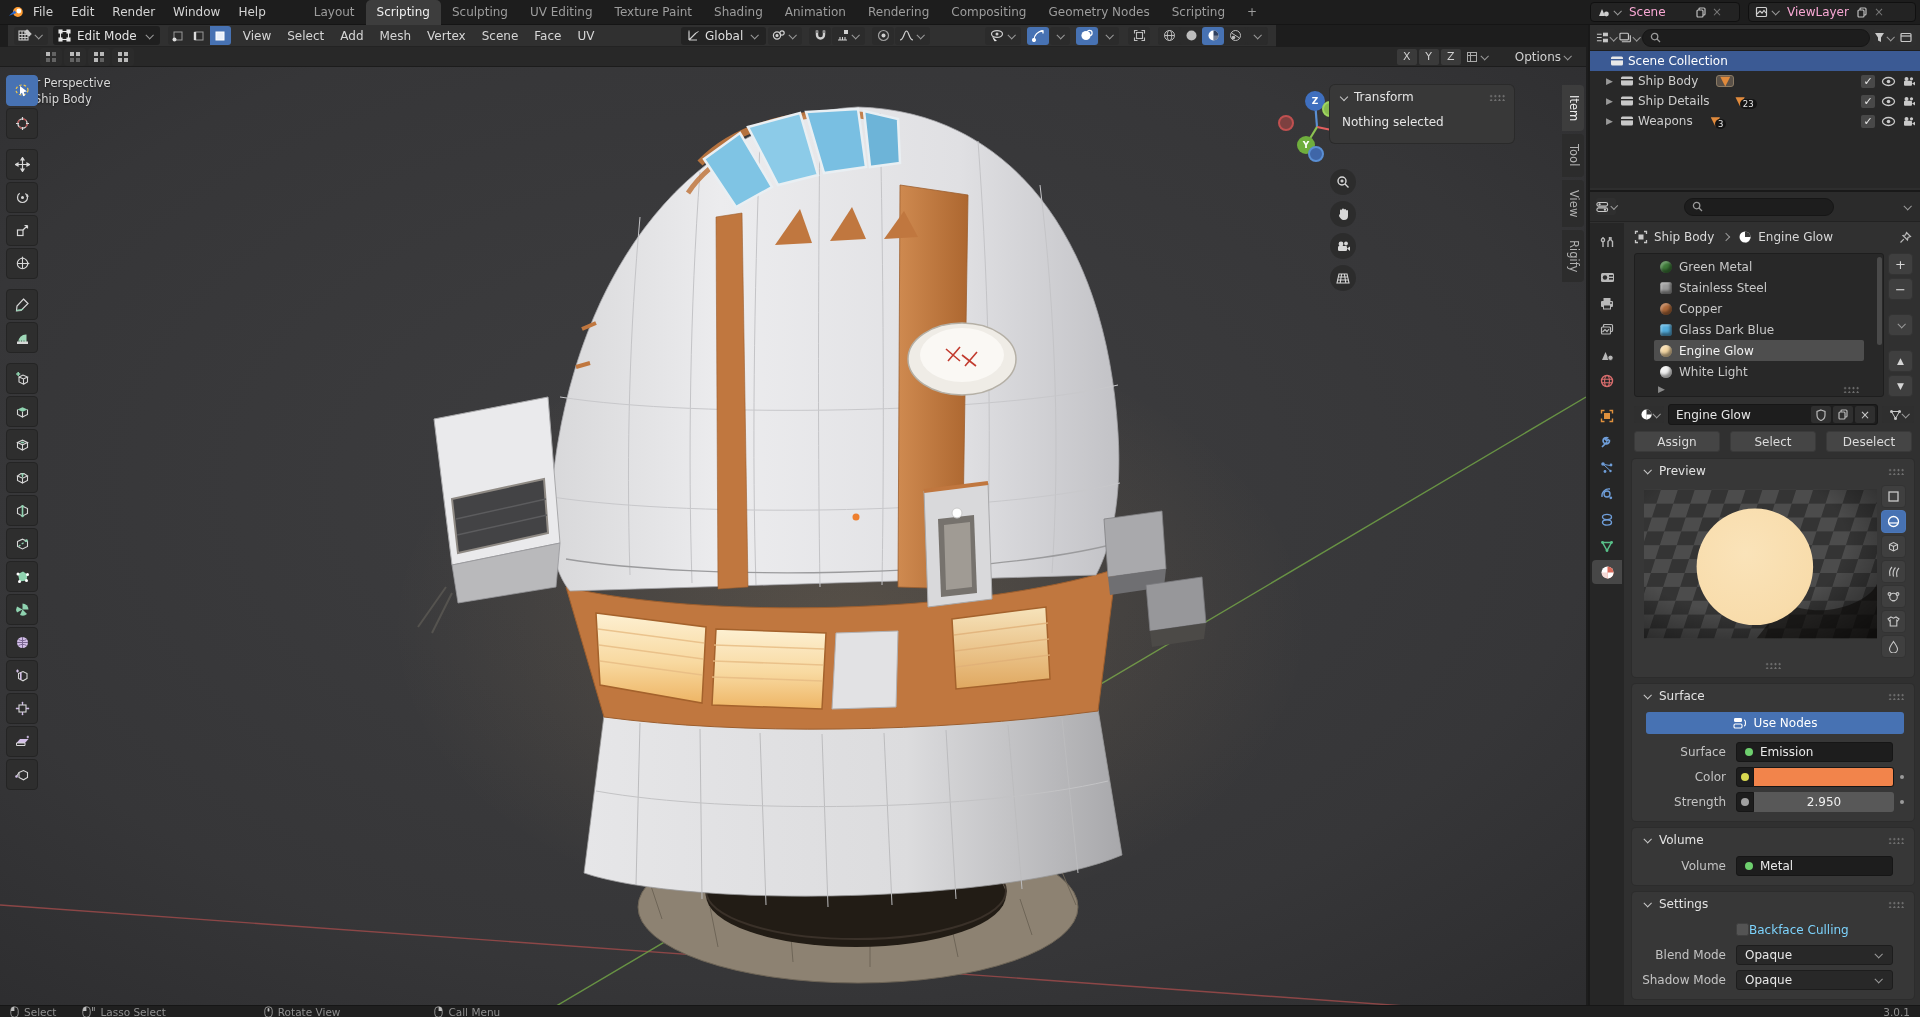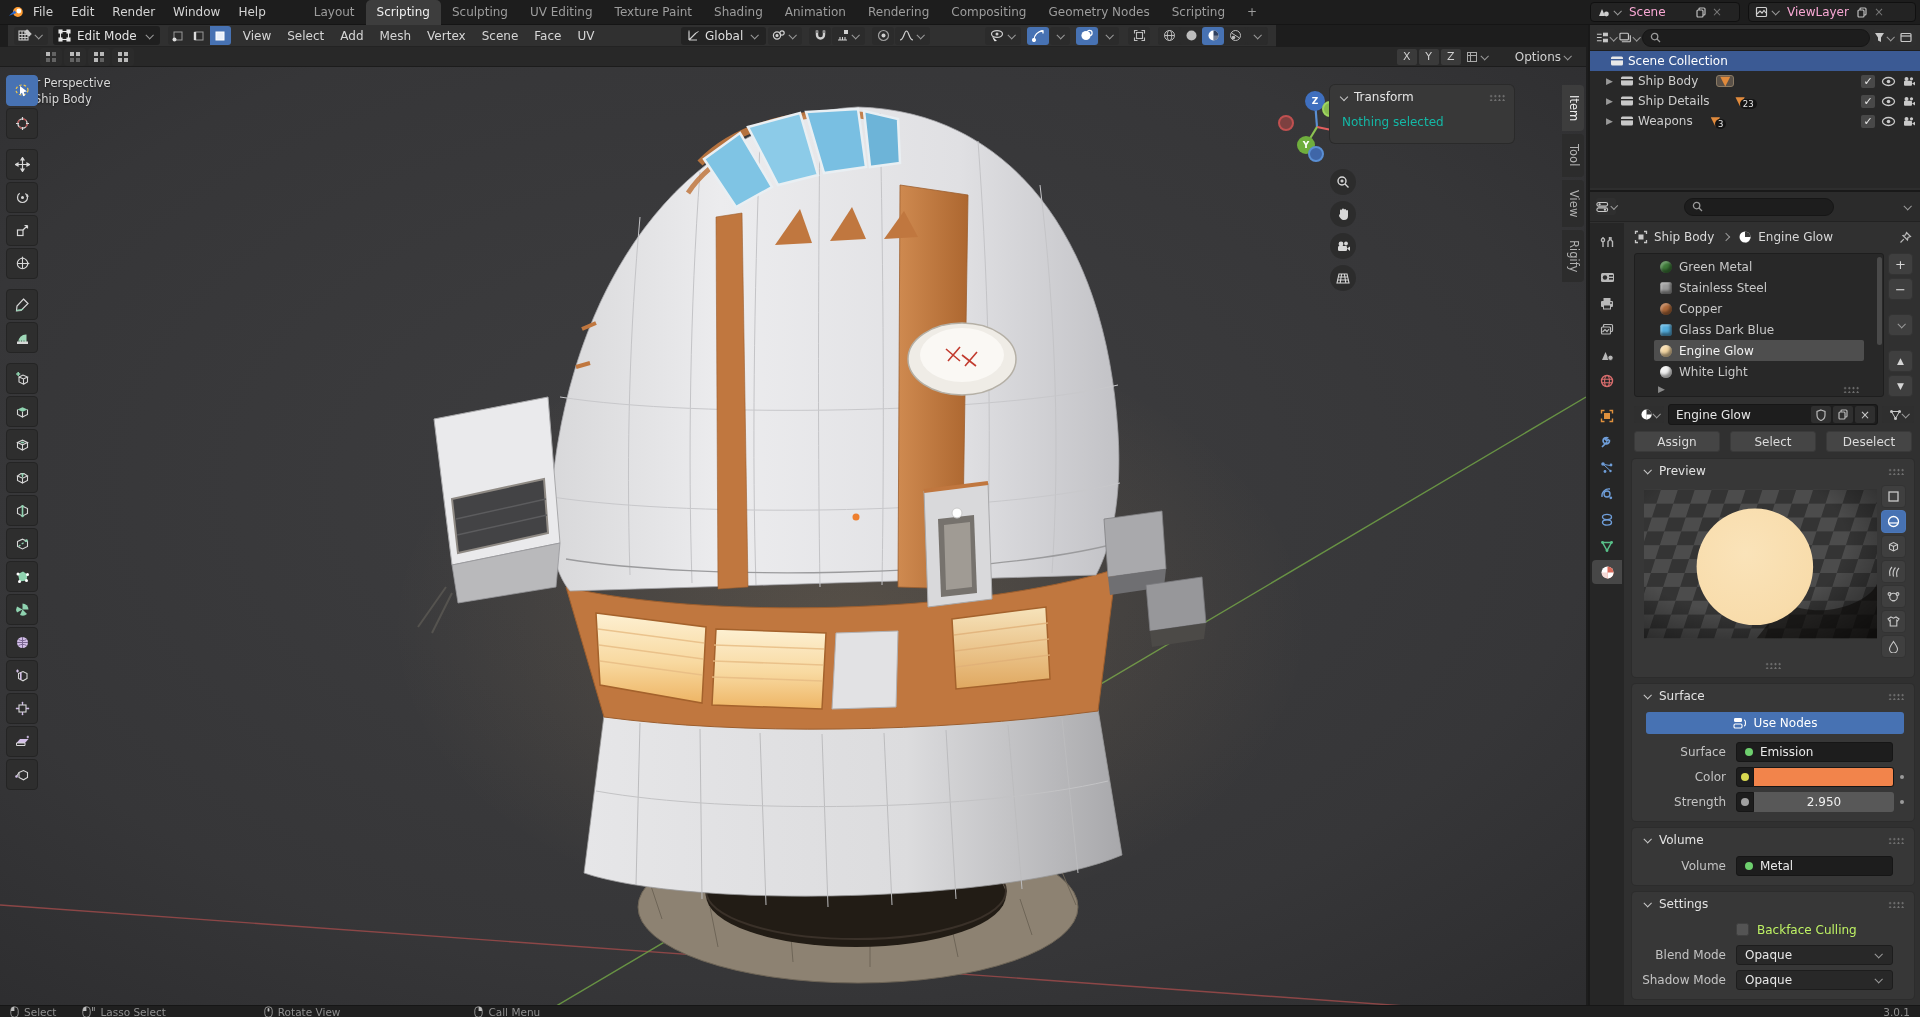--- a/index.html
+++ b/index.html
@@ -50,7 +50,7 @@
   
   #npanel{position:absolute;left:1330px;top:18px;width:184px;background:#383838;border-radius:5px;box-shadow:0 0 0 1px #2a2a2a}
   #npanel .hd{height:24px;display:flex;align-items:center;padding:0 8px;color:#e4e4e4}
-  #npanel .bd{padding:6px 12px 14px;color:#14b8a6}
+  #npanel .bd{padding:6px 12px 14px;color:#e5e5e5}
   #ntabs{position:absolute;left:1562px;top:18px;width:22px;display:flex;flex-direction:column;gap:3px}
   .ntab{writing-mode:vertical-rl;background:#2c2c2c;color:#b2b2b2;border-radius:0 4px 4px 0;padding:10px 3px;text-align:center;font-size:11.5px}
   .ntab.active{background:#3d3d3d;color:#ececec}

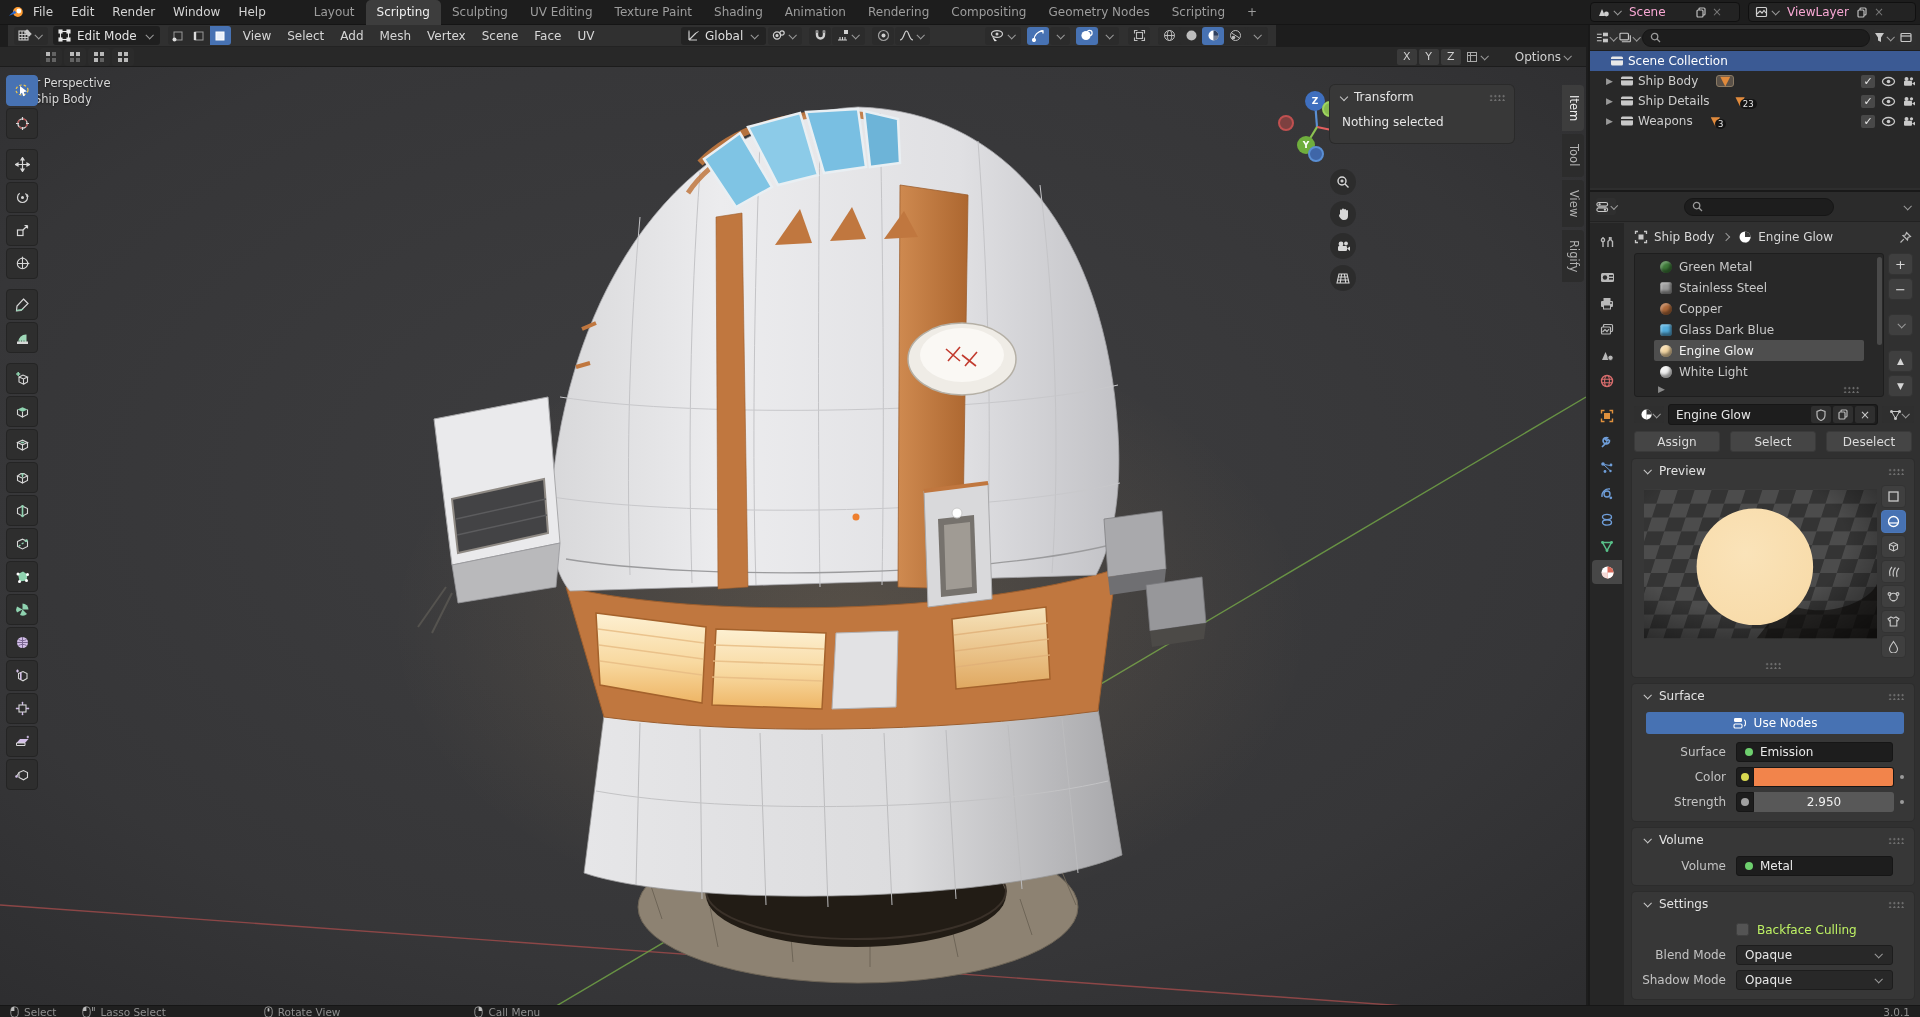--- a/index.html
+++ b/index.html
@@ -1224,7 +1224,7 @@
         <div class="prow">
           <span class="plabel"></span>
           <span class="checkbox"></span>
-          <span style="margin-left:8px;color:#bef264">Backface Culling</span>
+          <span style="color:#7dd3fc">Backface Culling</span>
         </div>
         <div class="prow">
           <span class="plabel">Blend Mode</span>

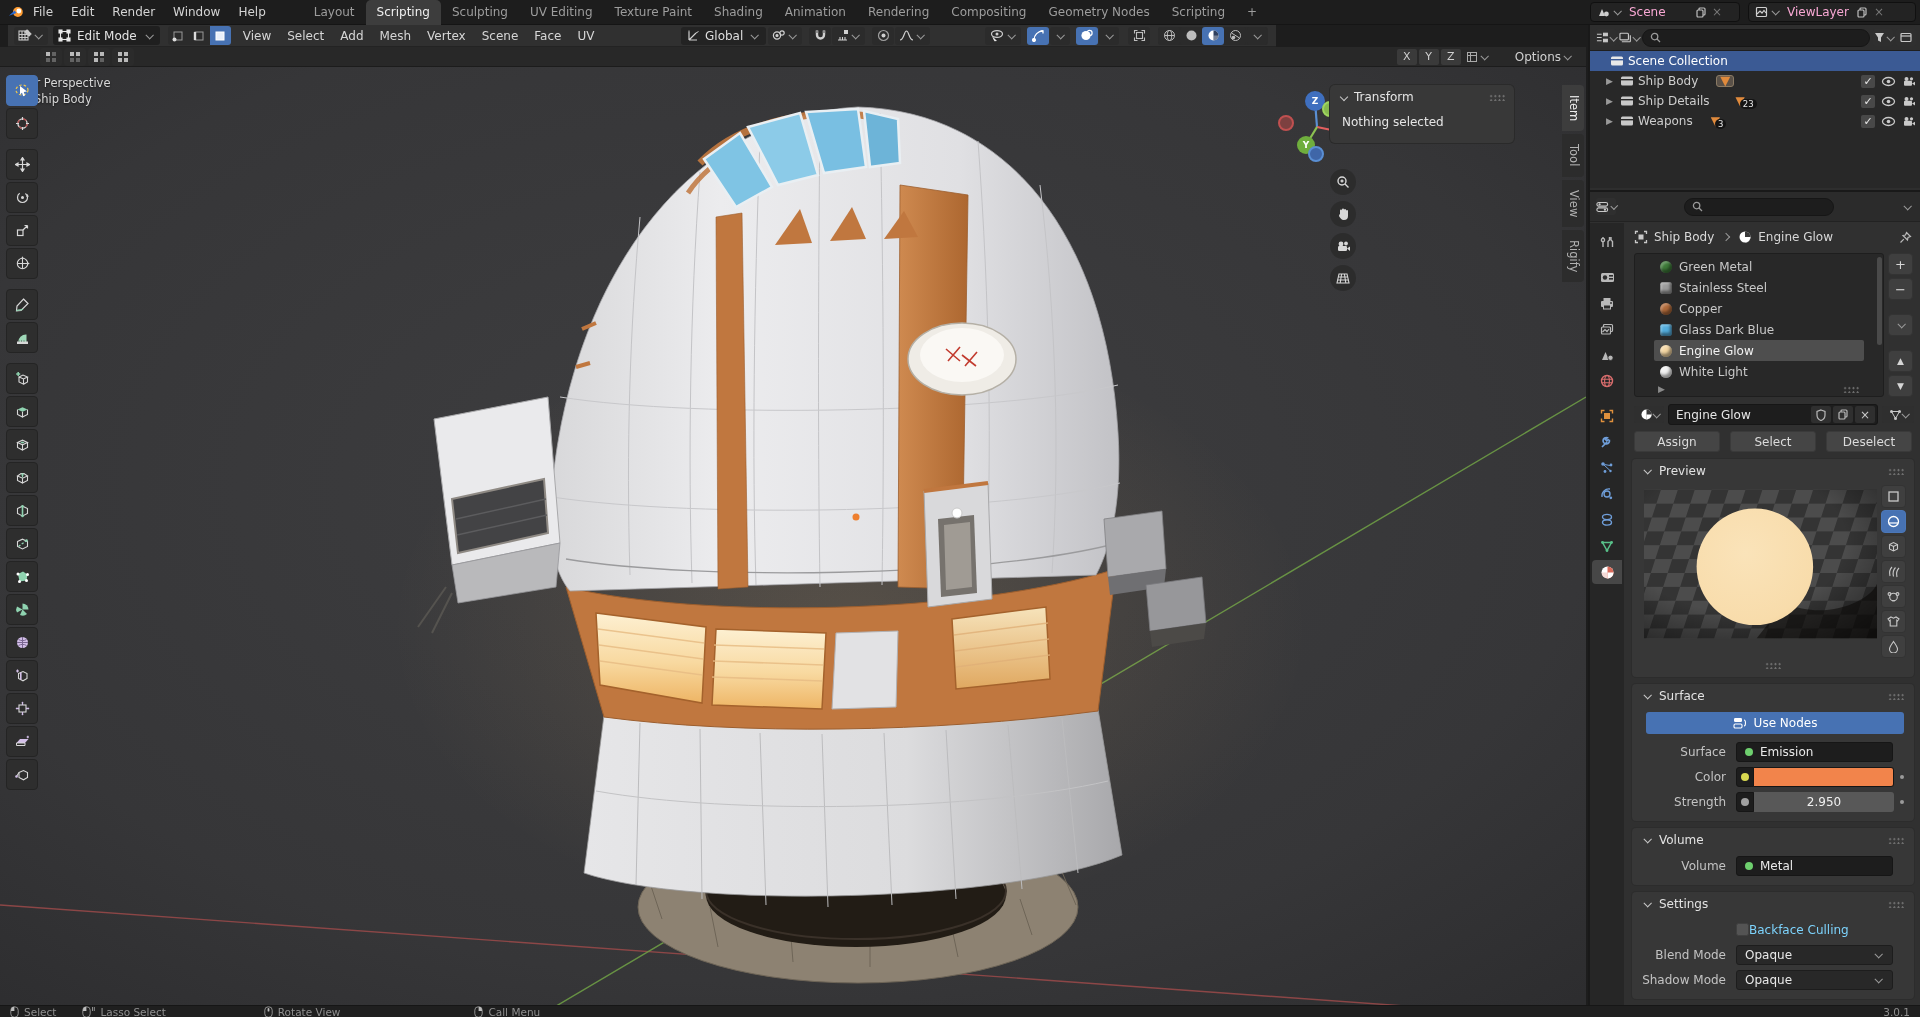--- a/index.html
+++ b/index.html
@@ -1270,7 +1270,7 @@
       </svg>
     <span>Rotate View</span>
   </div>
-  <div class="sitem" style="margin-left:108px">
+  <div class="sitem" style="margin-left:68px">
     <svg width="9" height="12" viewBox="0 0 9 12">
         <rect x="0.8" y="0.8" width="7.4" height="10.4" rx="3.4" fill="none" stroke="#8f8f8f" stroke-width="1"></rect>
         <path d="M8 4 a3.4 3.4 0 0 0 -3.4 -3.2 V5 H8 Z" fill="#bdbdbd"></path>

